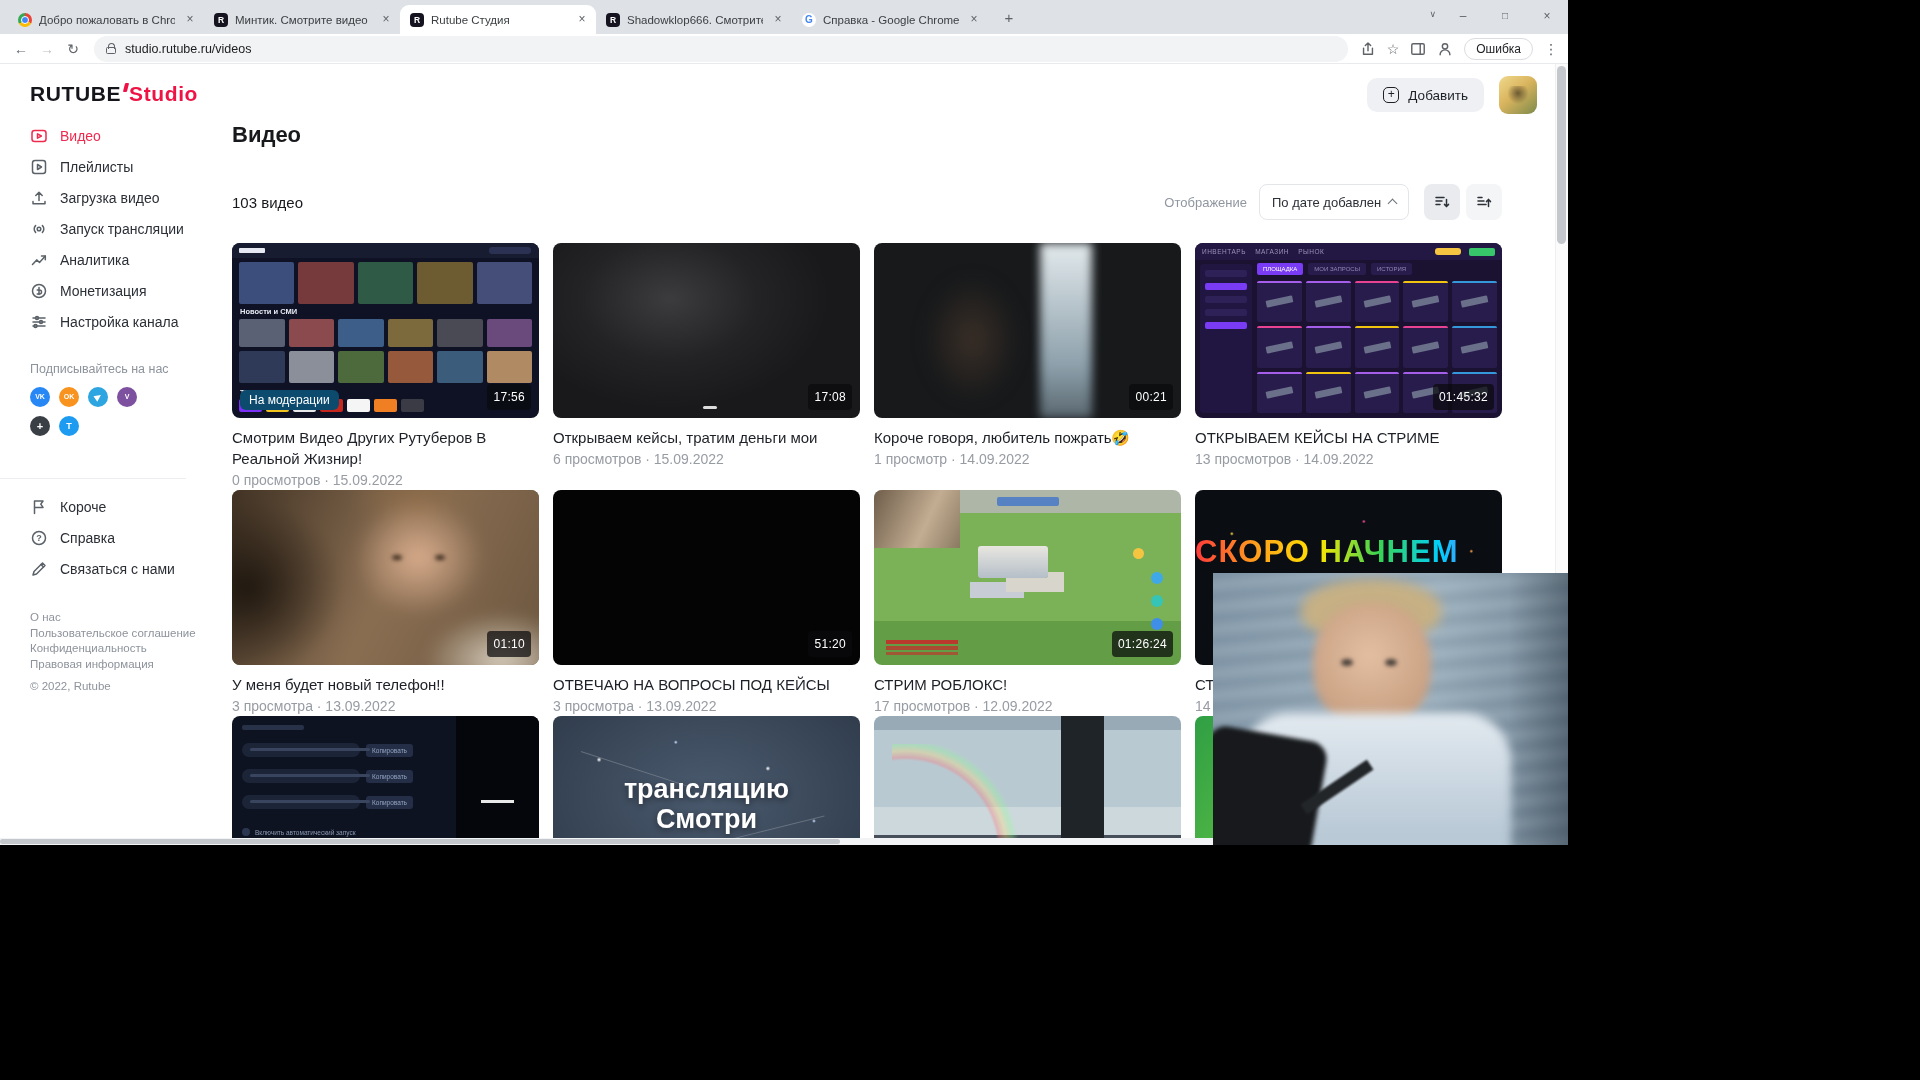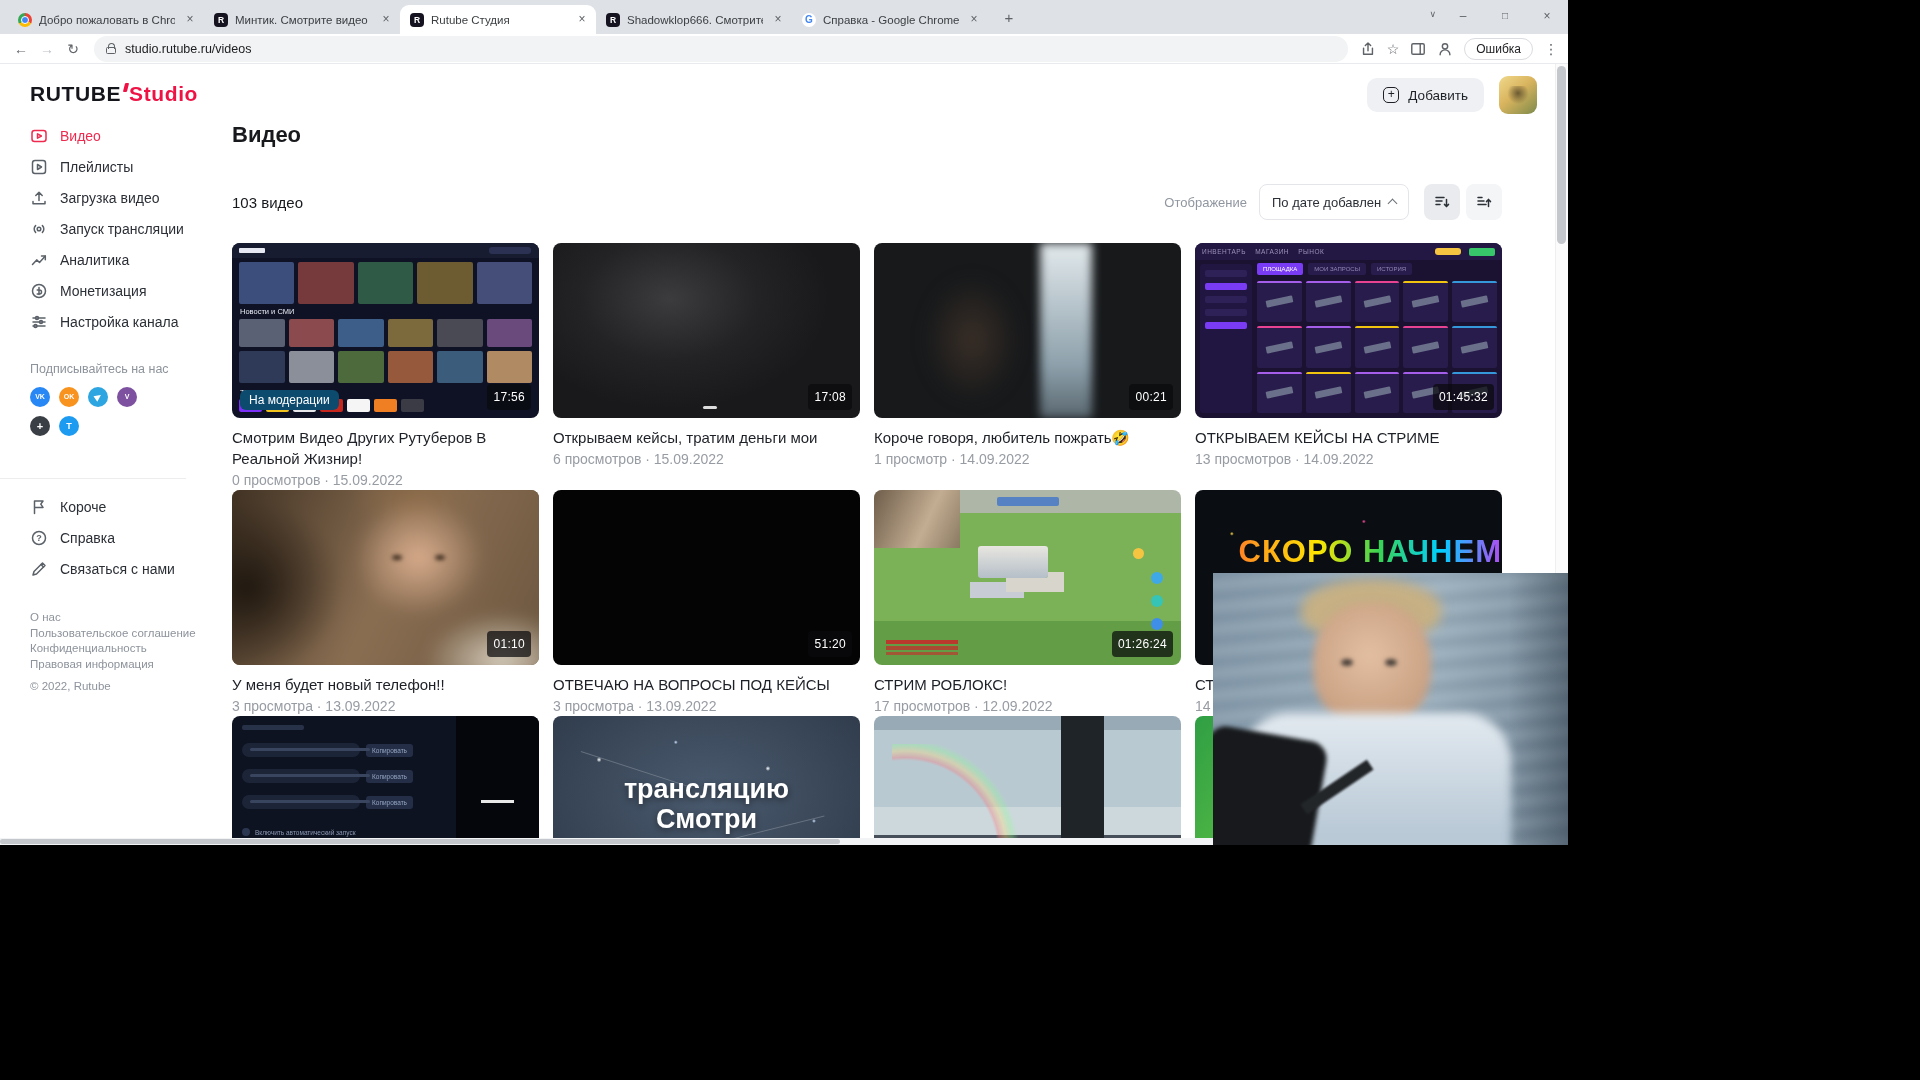--- a/index.html
+++ b/index.html
@@ -107,7 +107,7 @@
   .t1 .r3{top:108px;height:32px}
   .t1 .r4{top:156px;height:13px}
   .t1 .r4 i{flex:none;width:23px}
-  .t1 .lb{position:absolute;left:8px;color:#e8ebf4;font-size:7.5px;font-weight:normal}
+  .t1 .lb{position:absolute;left:8px;color:#e8ebf4;font-size:7.5px;font-weight:bold}
   .t1 .lb1{top:64px}.t1 .lb2{top:145px}
   .t1 .r1 i:nth-child(1){background:#3b4e7c}.t1 .r1 i:nth-child(2){background:#76393c}.t1 .r1 i:nth-child(3){background:#2f5a45}.t1 .r1 i:nth-child(4){background:#6d5b31}.t1 .r1 i:nth-child(5){background:#454e78}
   .t1 .r2 i:nth-child(1){background:#5a6175}.t1 .r2 i:nth-child(2){background:#8a4a4e}.t1 .r2 i:nth-child(3){background:#3d5e88}.t1 .r2 i:nth-child(4){background:#7c6a3c}.t1 .r2 i:nth-child(5){background:#4a4a55}.t1 .r2 i:nth-child(6){background:#6a4a7c}

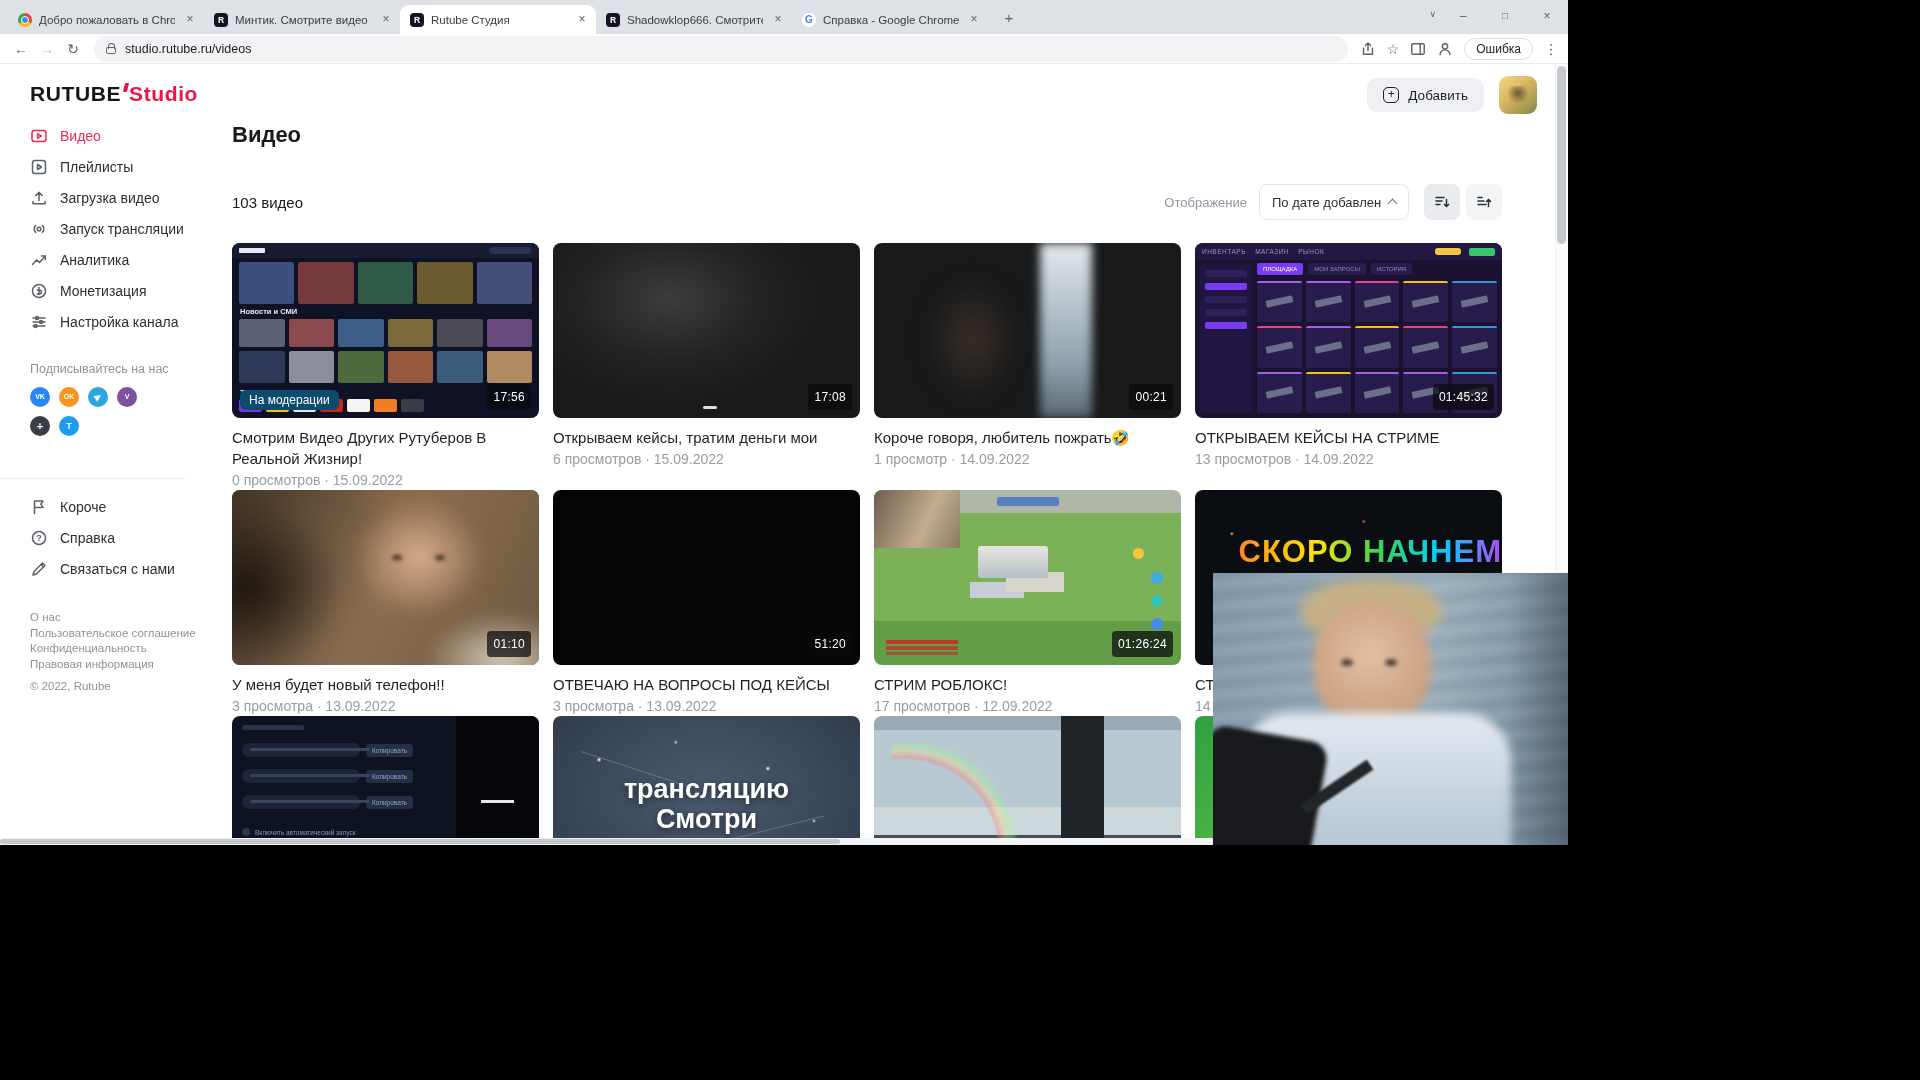--- a/index.html
+++ b/index.html
@@ -176,7 +176,7 @@
     radial-gradient(2px 2px at 75% 80%,#6aff4a,transparent),
     radial-gradient(2px 2px at 90% 35%,#ffa24a,transparent),
     radial-gradient(2px 2px at 45% 88%,#b04aff,transparent)}
-  .t8 .txt{position:absolute;top:44px;left:0;right:0;text-align:right;font-size:31px;font-weight:bold;letter-spacing:1px;white-space:nowrap;background:linear-gradient(90deg,#ff3b3b,#ff9f1c,#ffe600,#39d353,#00cfff,#b24bf3);-webkit-background-clip:text;background-clip:text;color:transparent}
+  .t8 .txt{position:absolute;top:44px;left:0;right:0;text-align:left;font-size:31px;font-weight:bold;letter-spacing:1px;white-space:nowrap;background:linear-gradient(90deg,#ff3b3b,#ff9f1c,#ffe600,#39d353,#00cfff,#b24bf3);-webkit-background-clip:text;background-clip:text;color:transparent}
 
   
   .t9{background:#0d1321}

